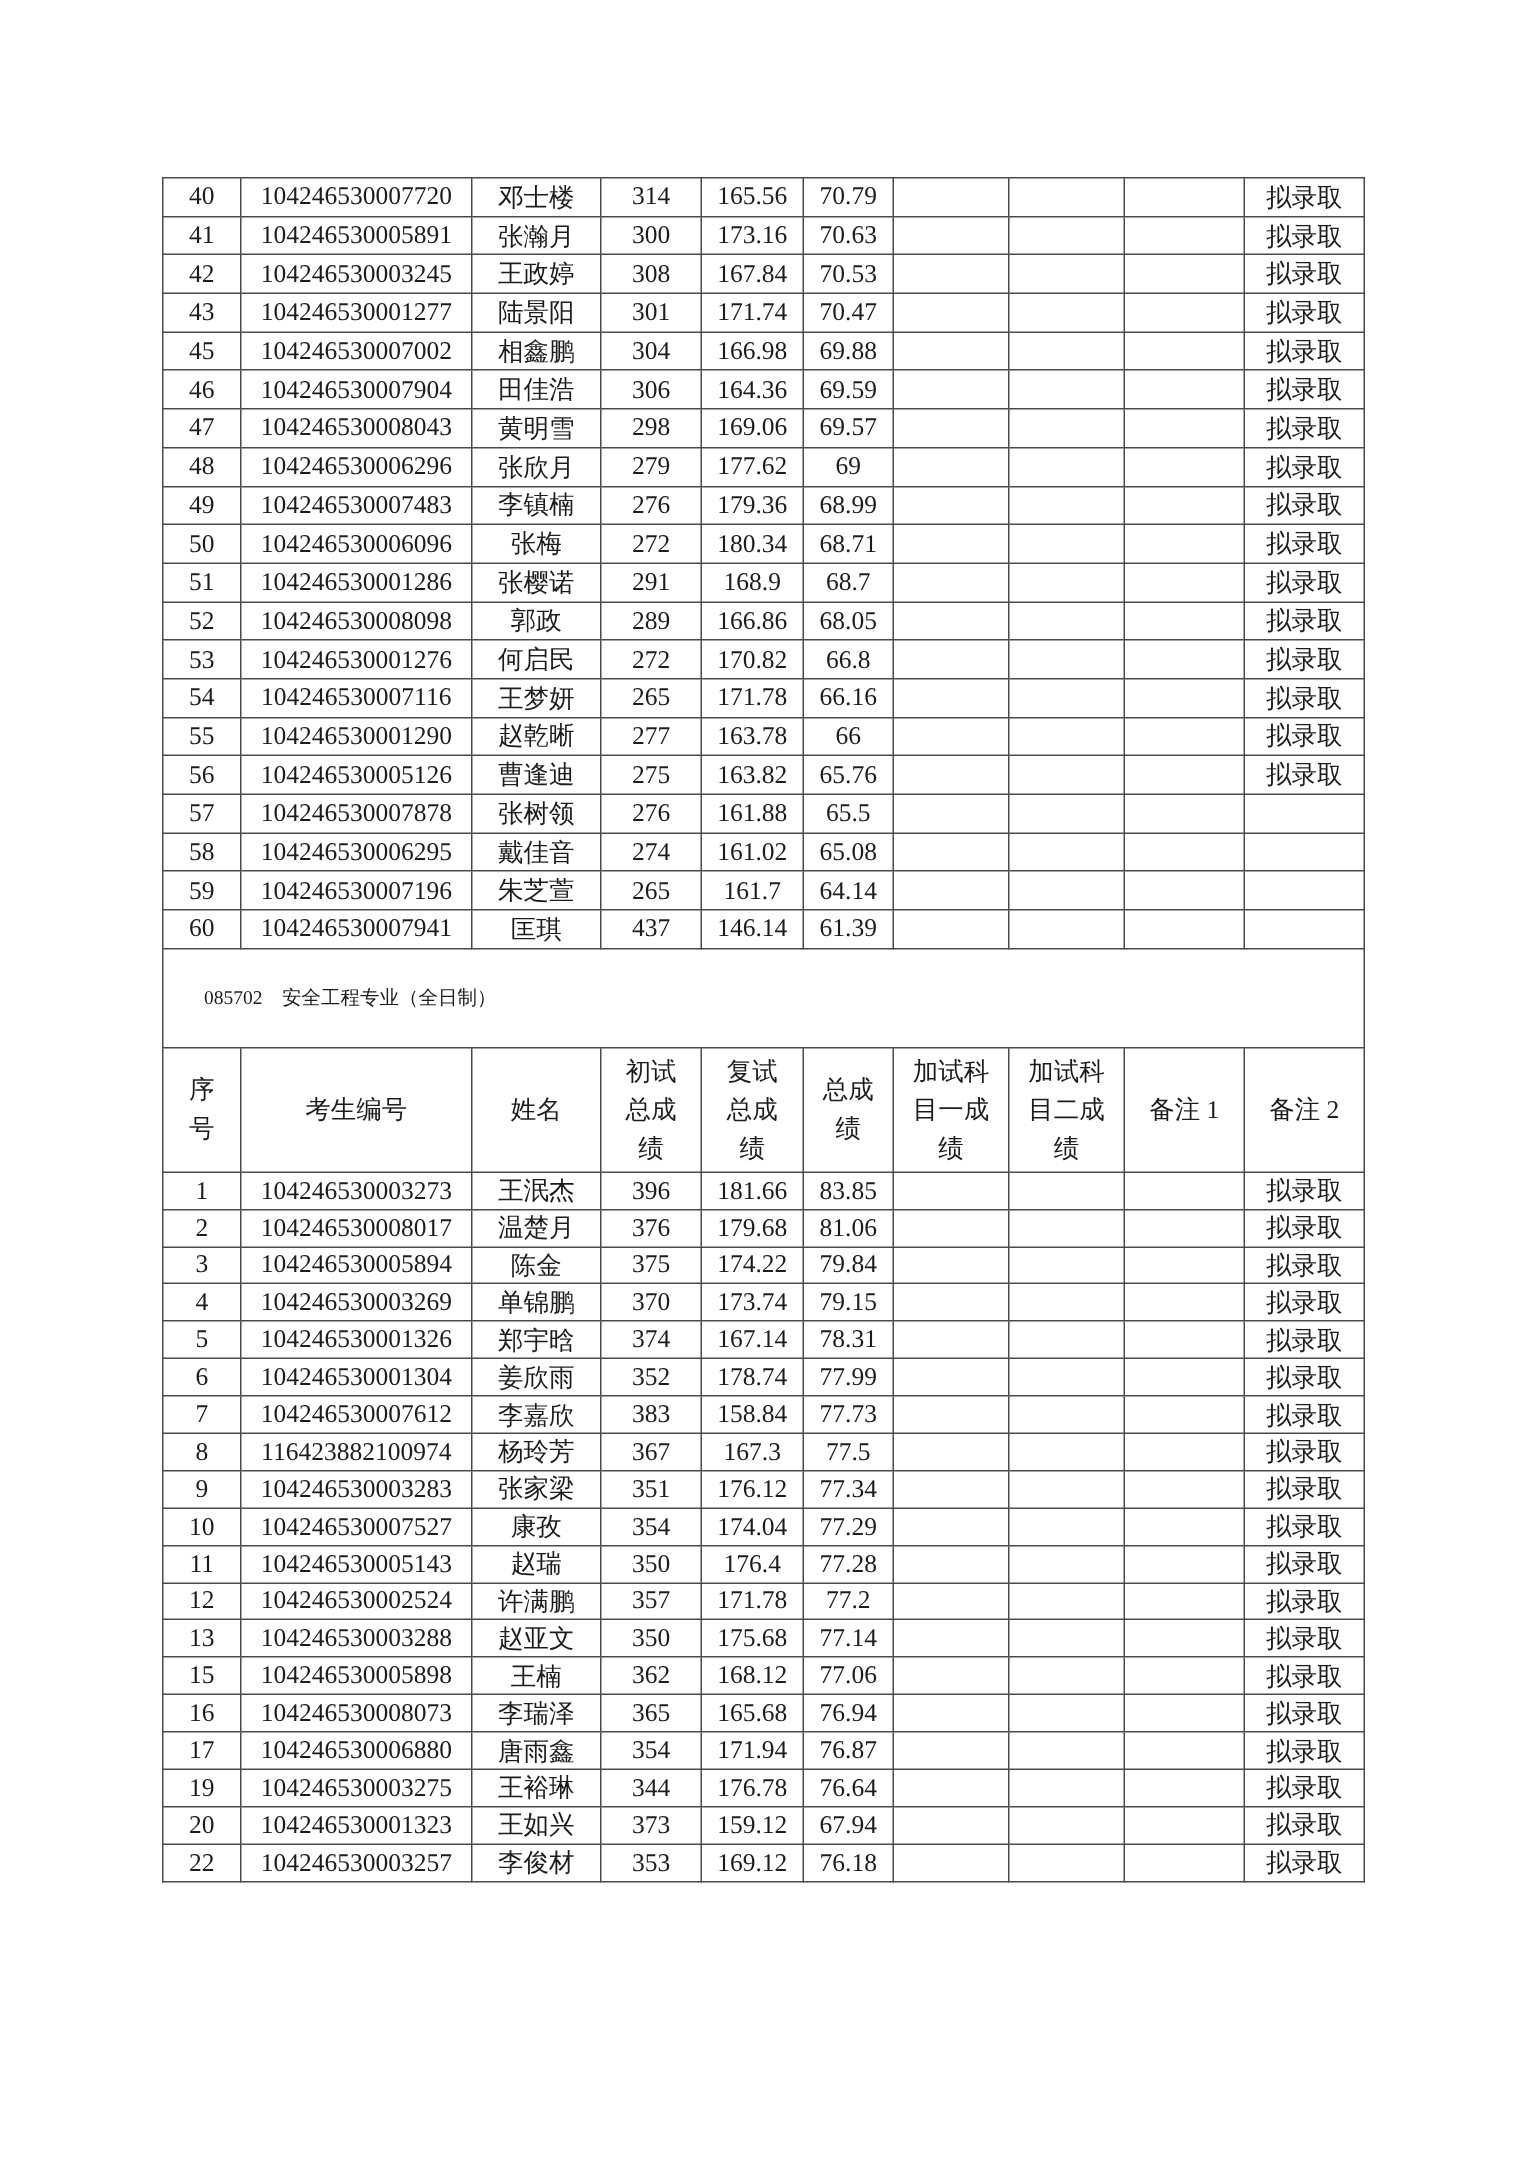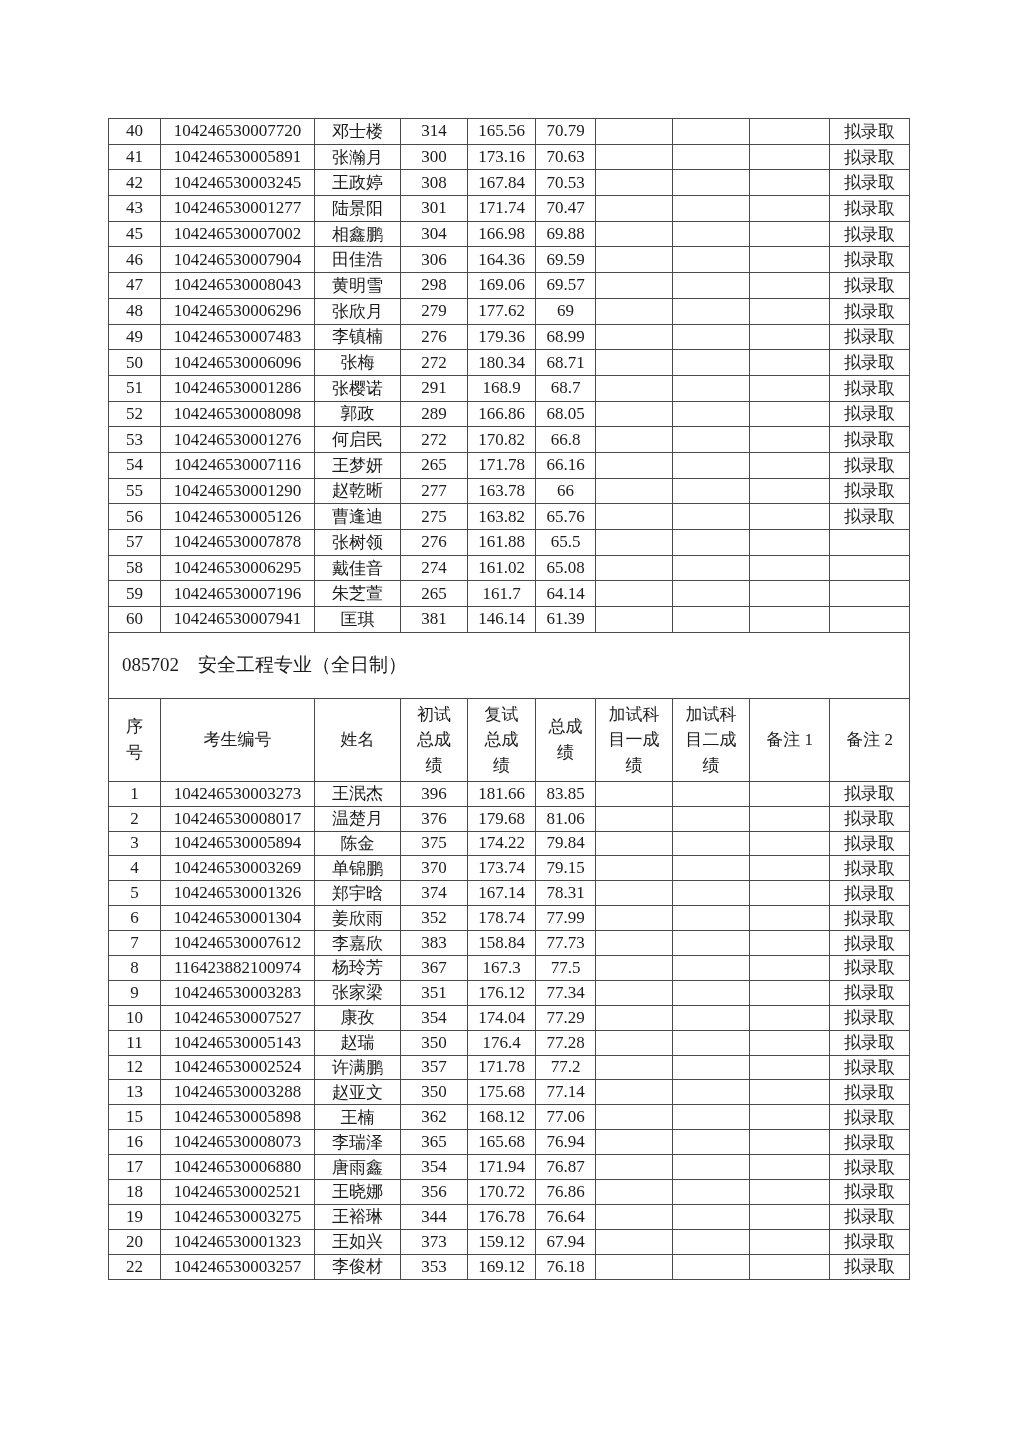--- a/index.html
+++ b/index.html
@@ -297,7 +297,7 @@
           <td>60</td>
           <td>104246530007941</td>
           <td>匡琪</td>
-          <td>381</td>
+          <td>437</td>
           <td>146.14</td>
           <td>61.39</td>
           <td></td>

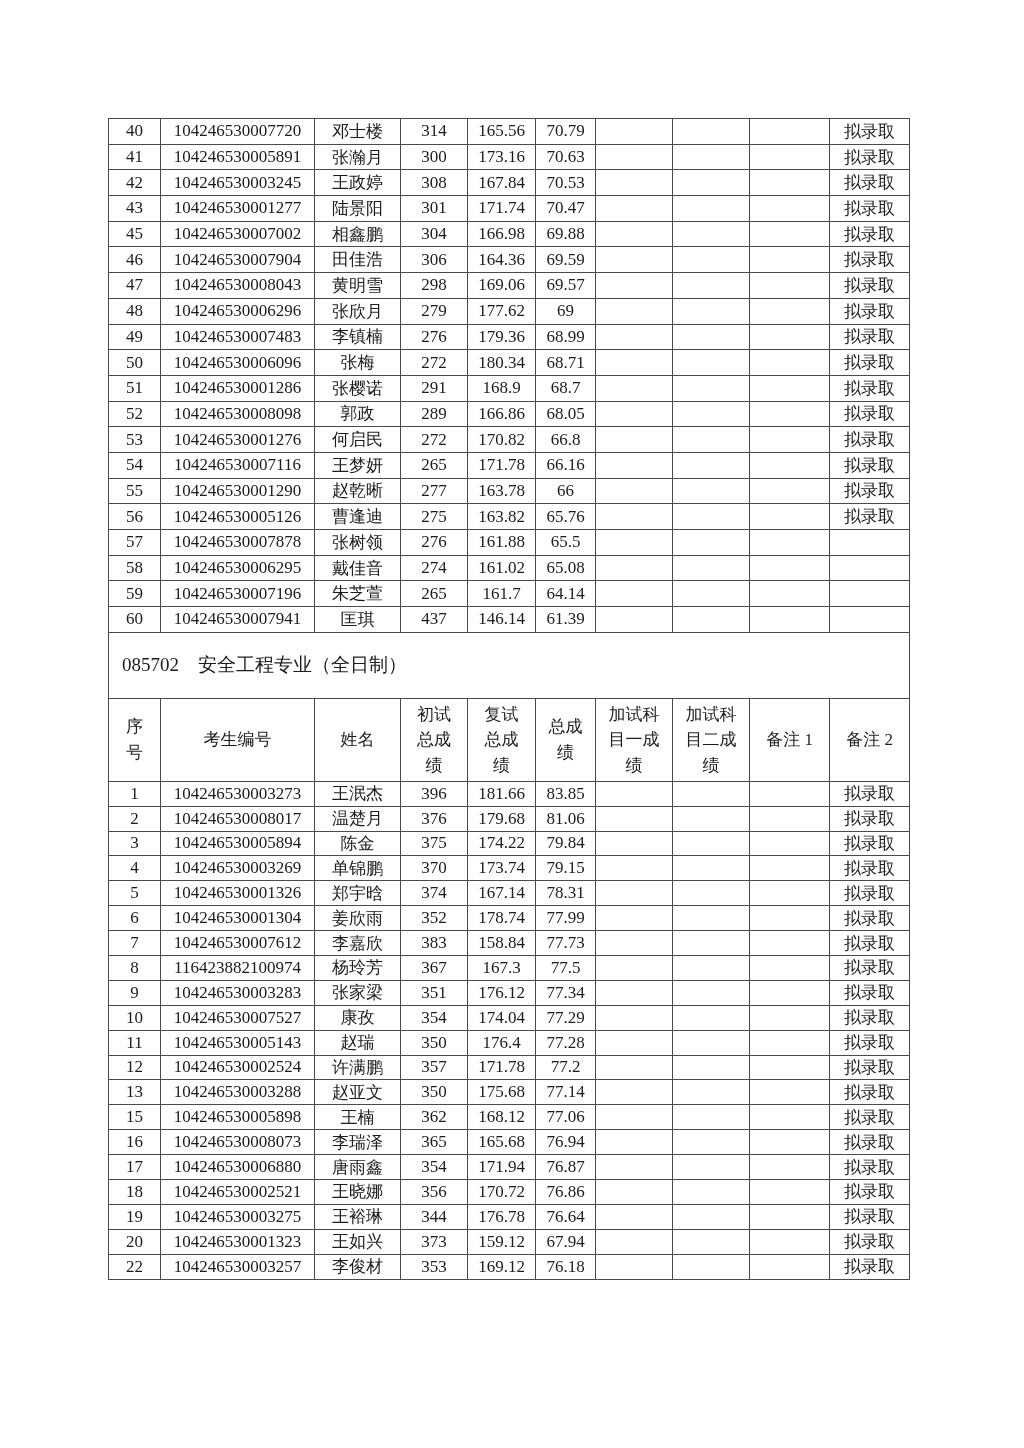--- a/index.html
+++ b/index.html
@@ -37,9 +37,9 @@
   tr.section-row td {
     height: 65px;
     text-align: left;
-    padding-left: 13px;
+    padding-left: 27px;
     white-space: pre;
-    font-size: 19px;
+    font-size: 13px;
   }
   tr.header-row th {
     height: 82px;

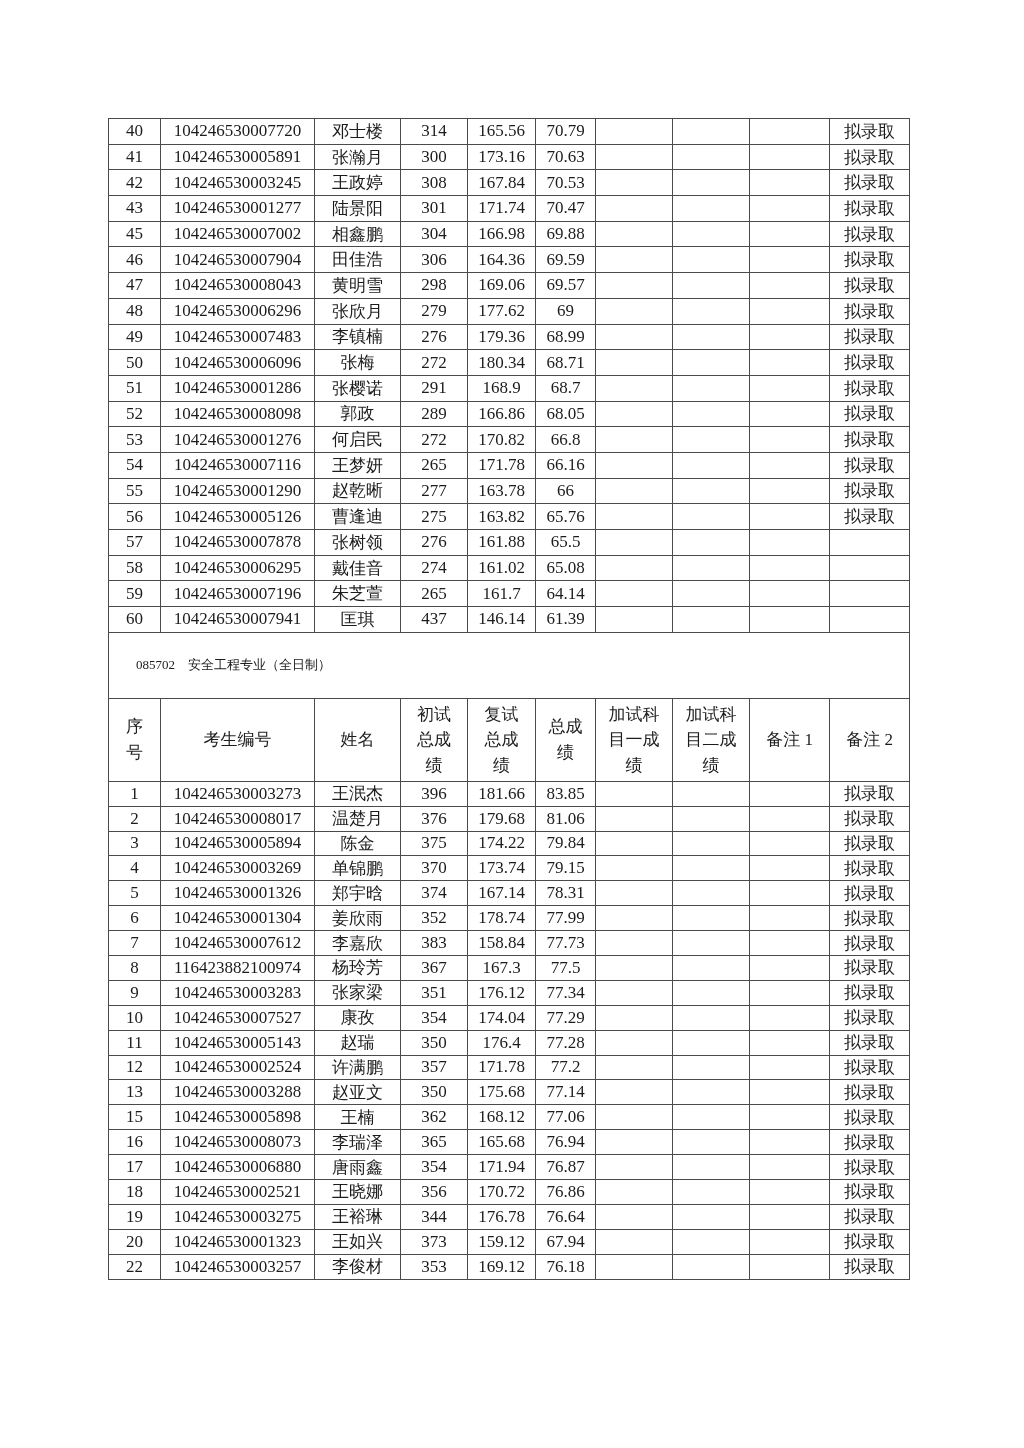--- a/index.html
+++ b/index.html
@@ -529,18 +529,6 @@
           <td>拟录取</td>
         </tr>
         <tr class="row-t2">
-          <td>18</td>
-          <td>104246530002521</td>
-          <td>王晓娜</td>
-          <td>356</td>
-          <td>170.72</td>
-          <td>76.86</td>
-          <td></td>
-          <td></td>
-          <td></td>
-          <td>拟录取</td>
-        </tr>
-        <tr class="row-t2">
           <td>19</td>
           <td>104246530003275</td>
           <td>王裕琳</td>

